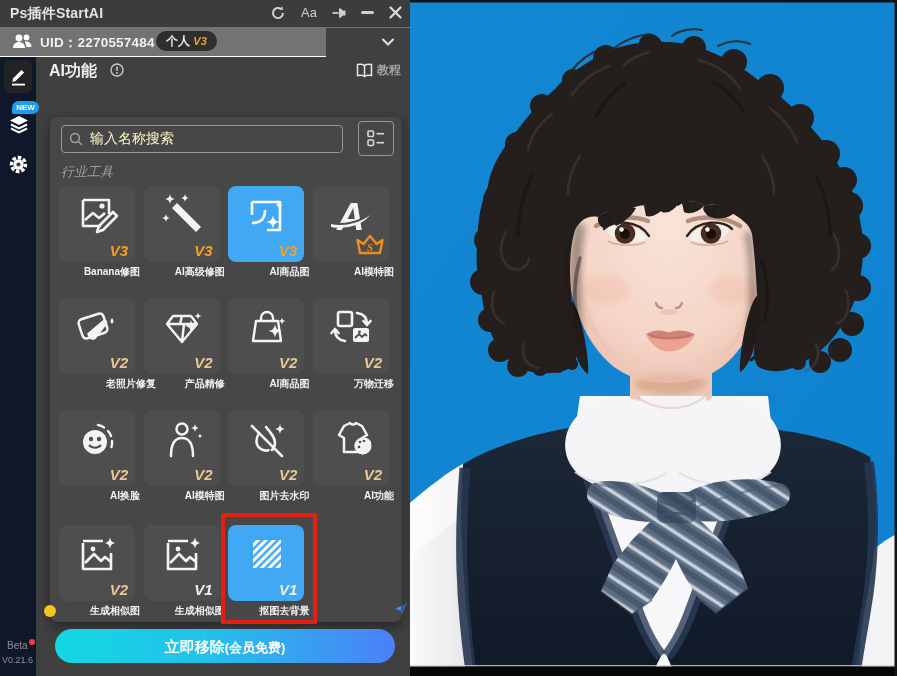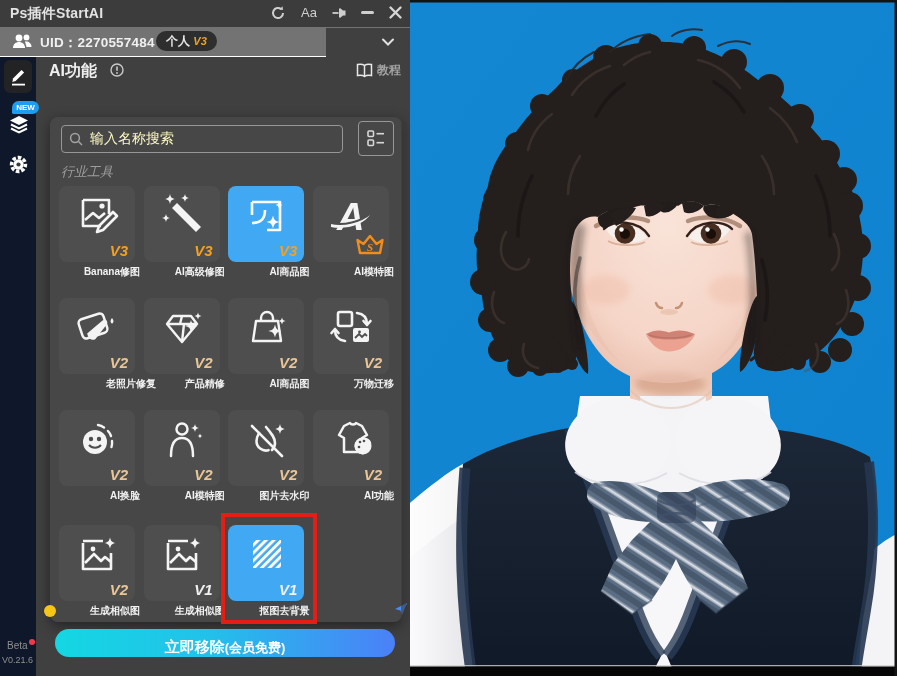--- a/index.html
+++ b/index.html
@@ -48,7 +48,7 @@
   .vw{color:#f0f0f0;}
   #redbox{left:171px;top:396px;width:88px;height:103px;border:4px solid #e61d15;z-index:4;}
   
-  #gbtn{left:19px;top:572px;width:340px;height:28px;line-height:34px;border-radius:17px;
+  #gbtn{left:19px;top:572px;width:340px;height:34px;line-height:34px;border-radius:17px;
         background:linear-gradient(90deg,#14d7e2,#22c1ea 45%,#4b80f8);
         text-align:center;line-height:36px;color:#fff;font-weight:bold;font-size:15px;}
   #gbtn small{font-size:13px;font-weight:bold;}

